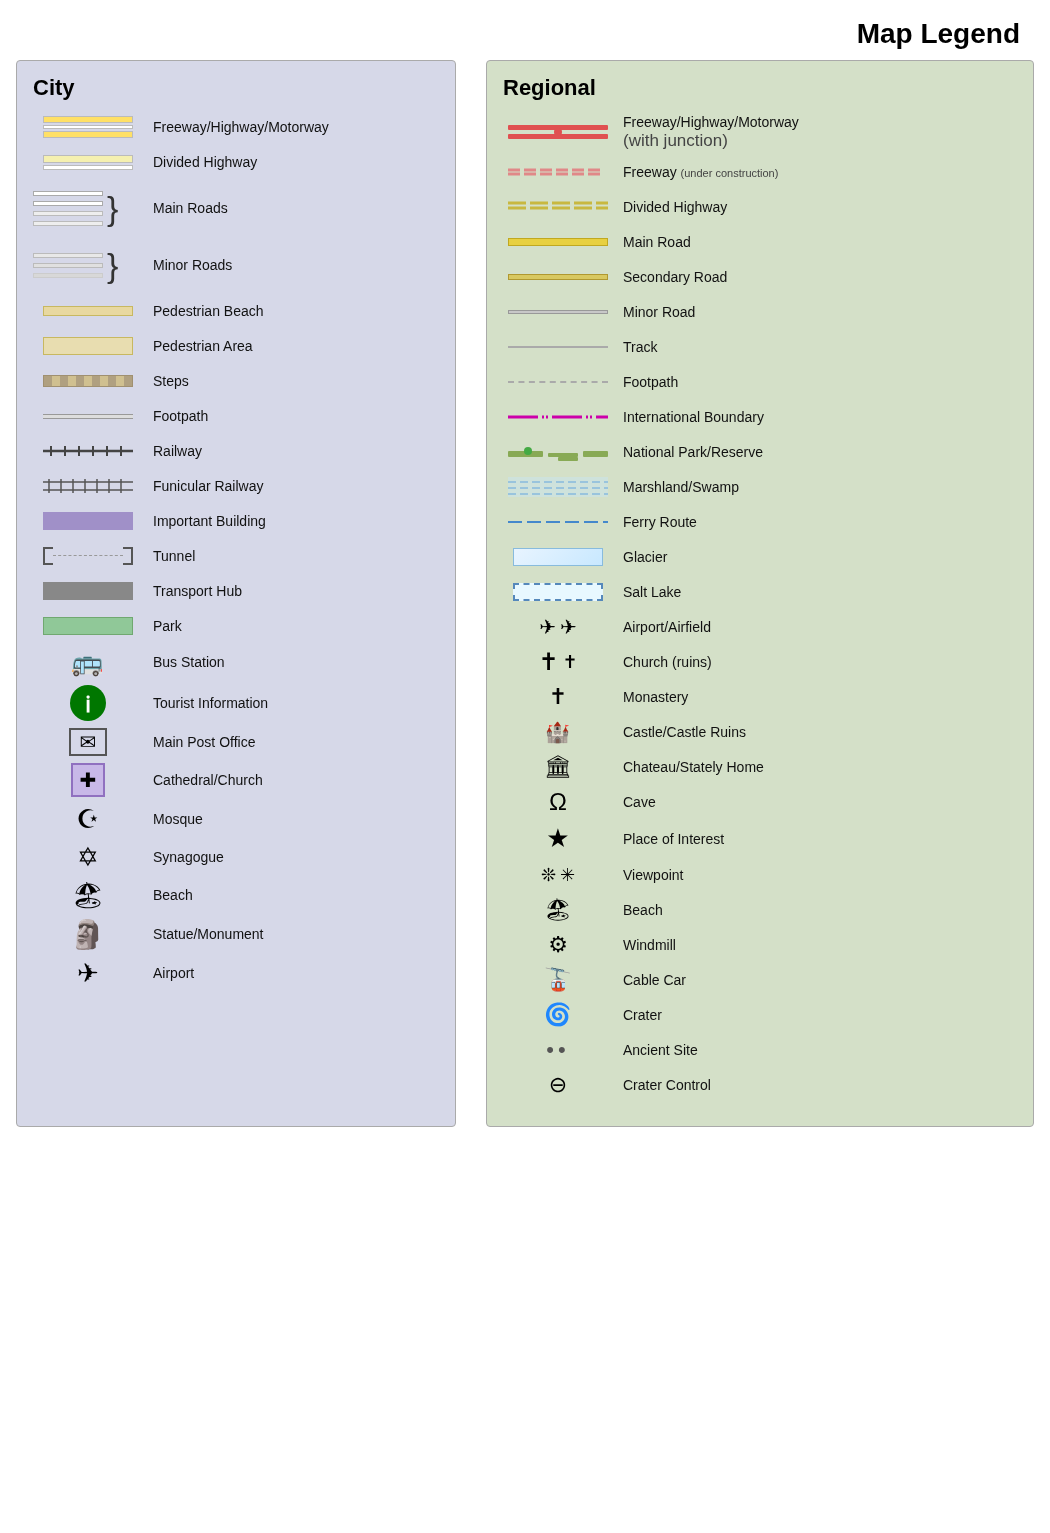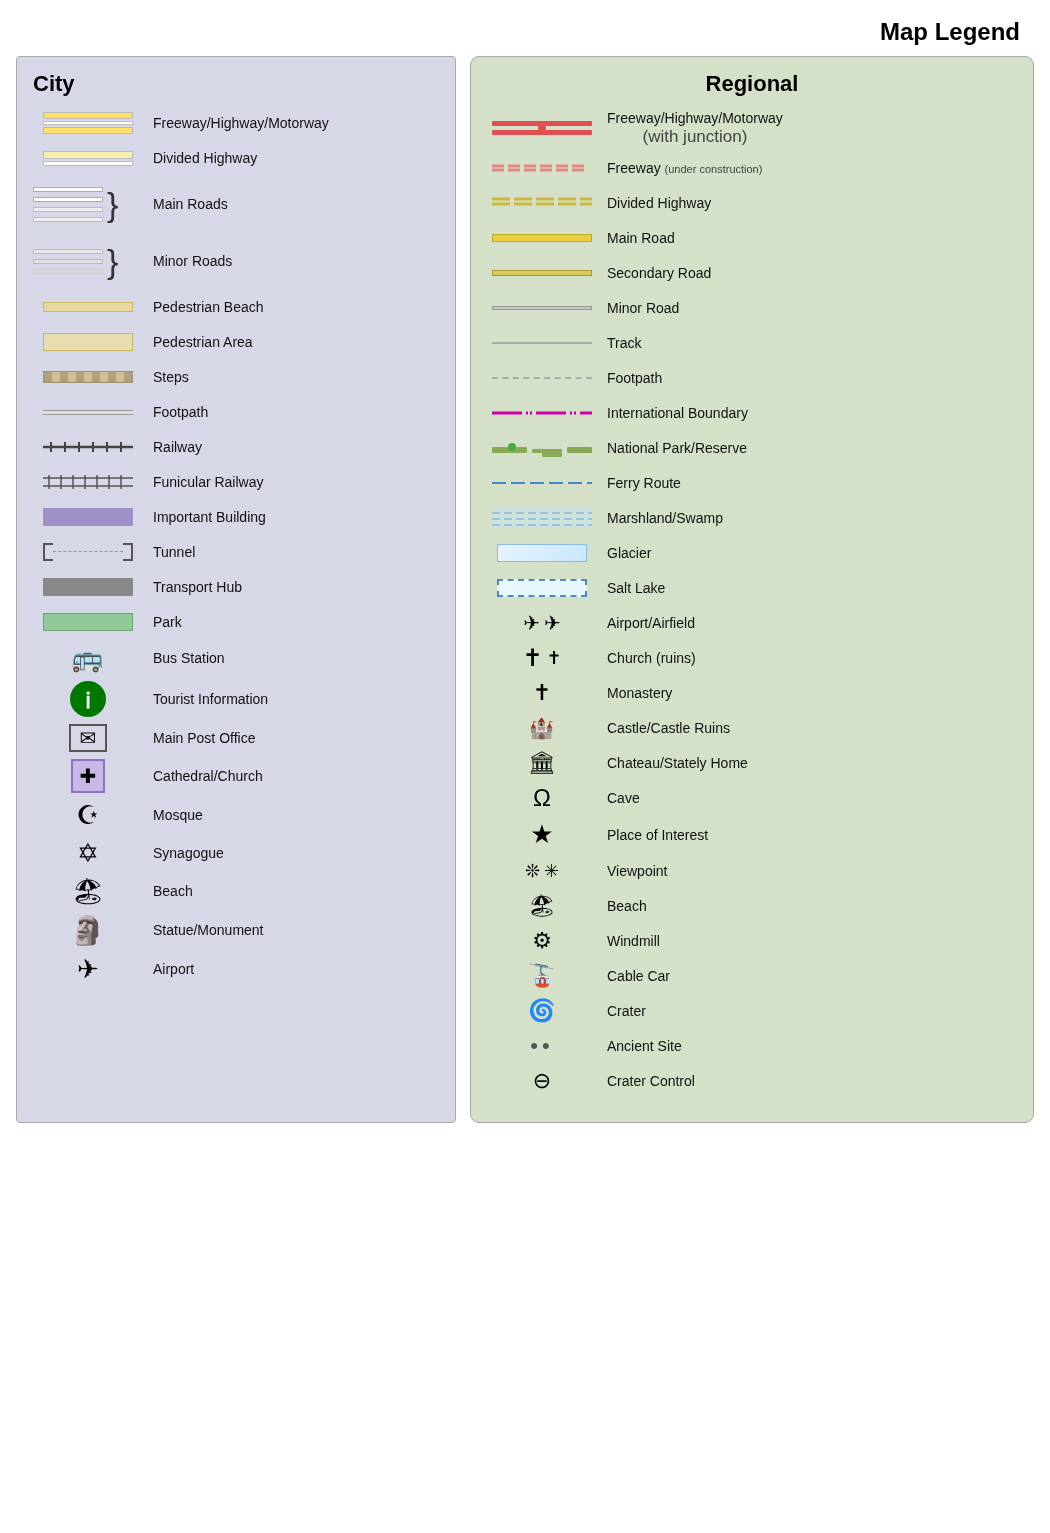--- a/index.html
+++ b/index.html
@@ -15,7 +15,7 @@
     .page-title {
       text-align: right;
       padding: 18px 30px 10px 0;
-      font-size: 24px;
+      font-size: 28px;
       font-weight: bold;
       color: #000;
     }

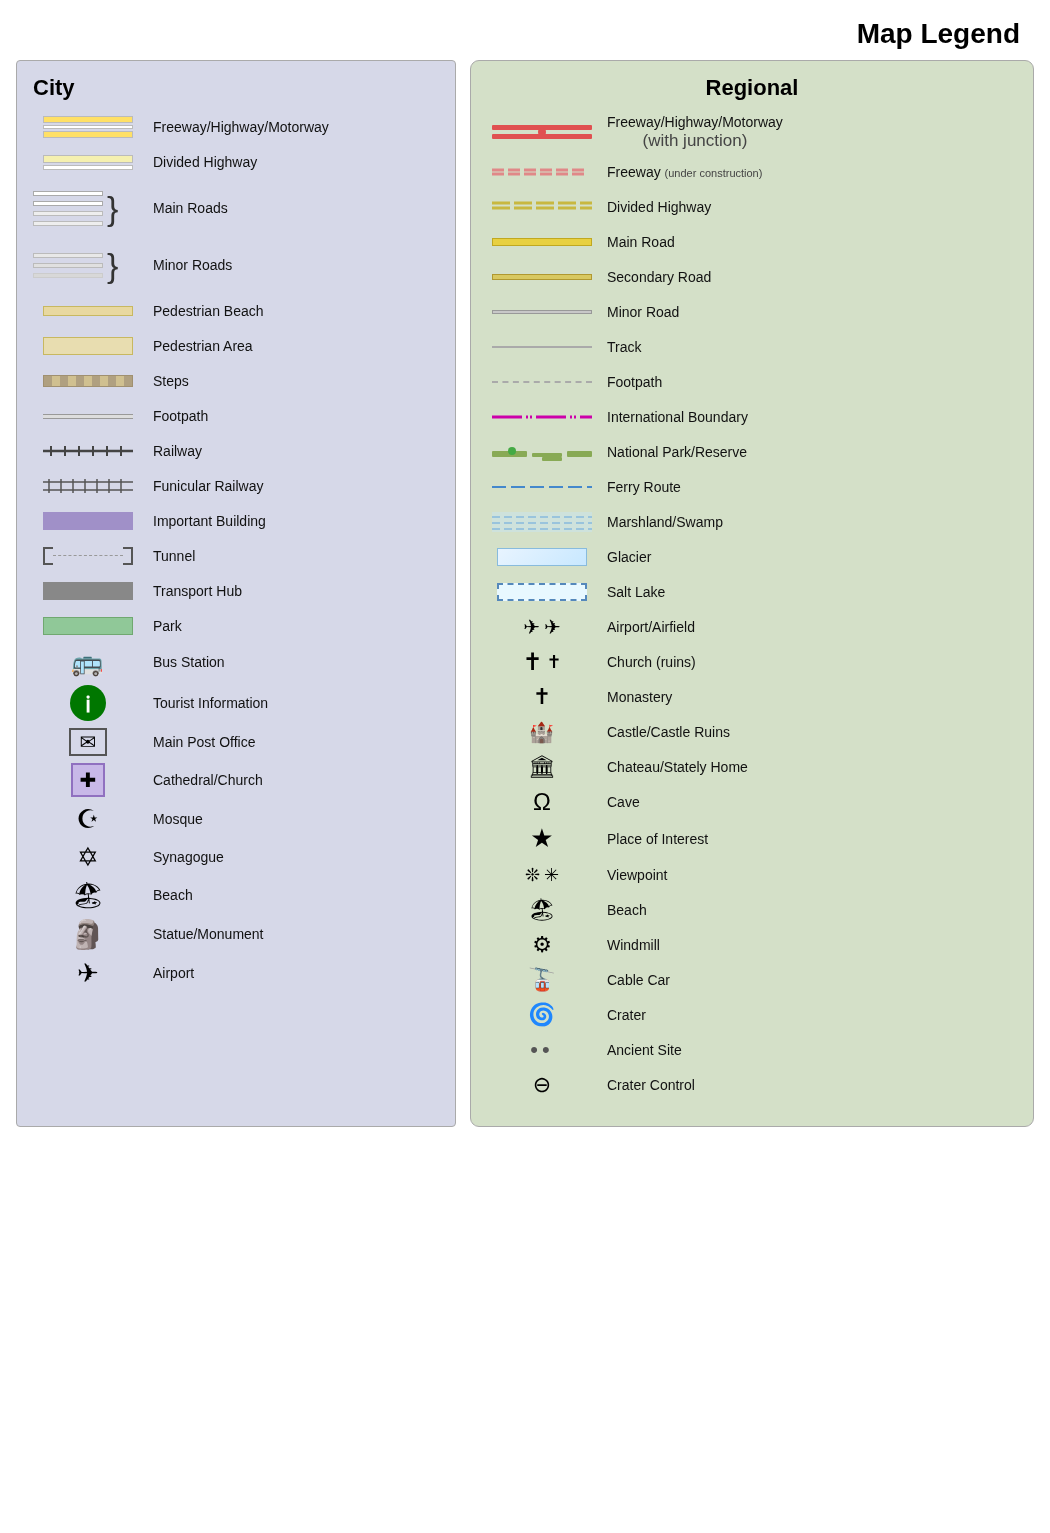--- a/index.html
+++ b/index.html
@@ -22,7 +22,7 @@
 
     .columns-container {
       display: flex;
-      gap: 14px;
+      gap: 30px;
       padding: 0 16px 20px 16px;
     }
 

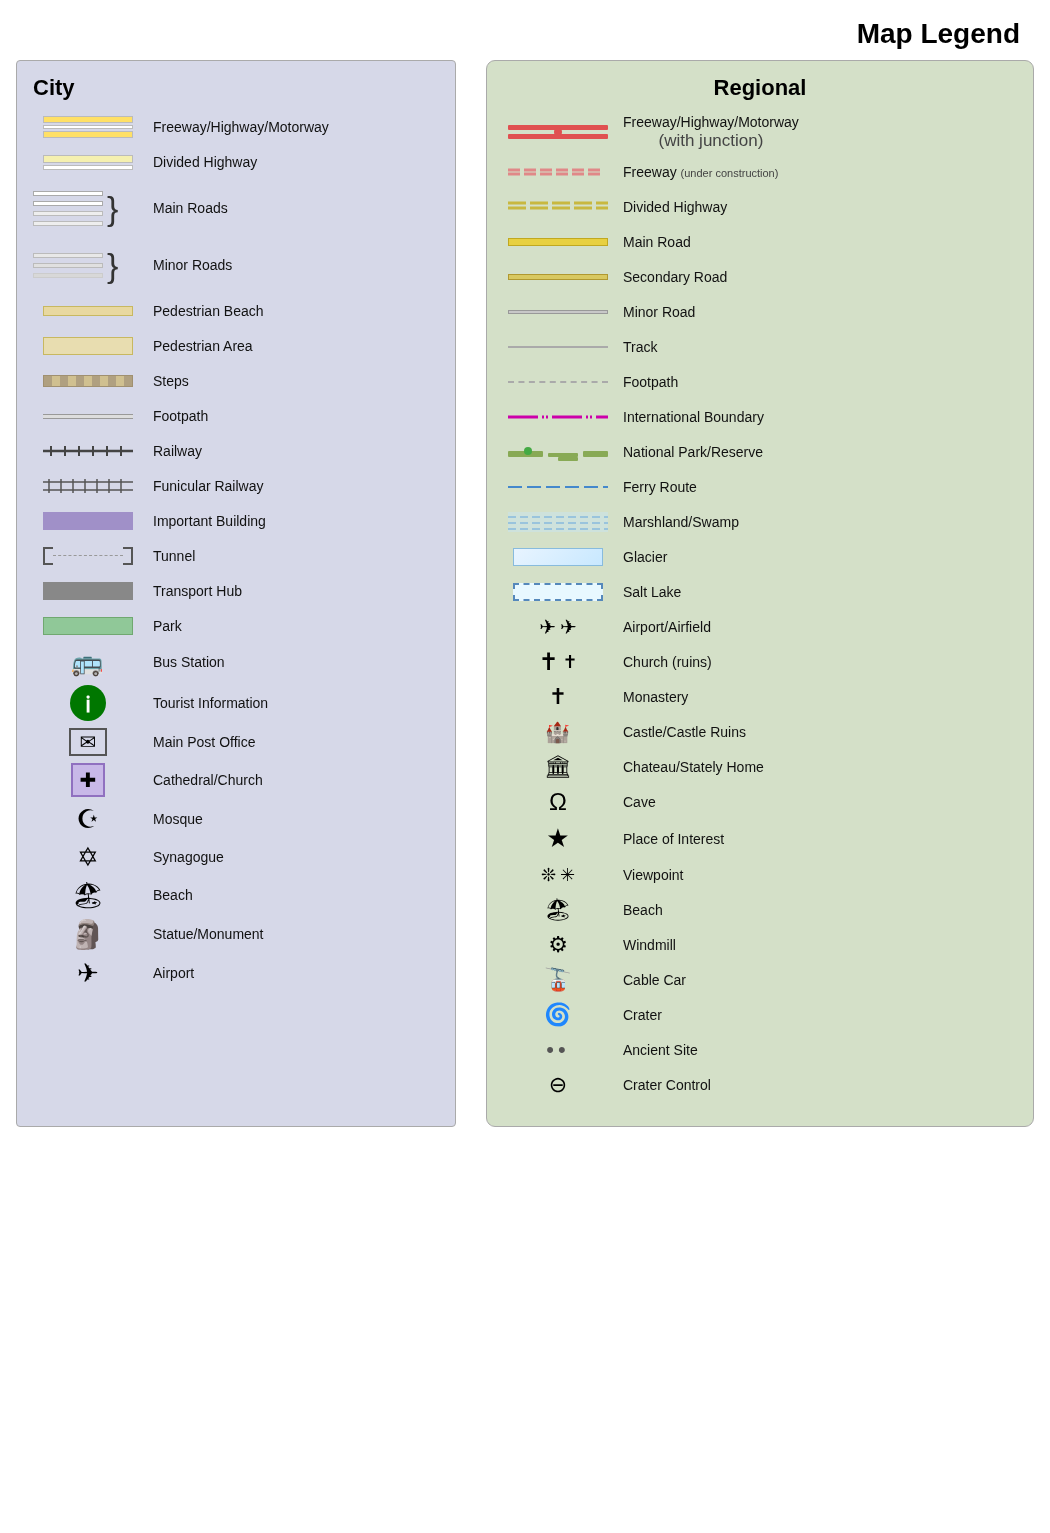--- a/index.html
+++ b/index.html
@@ -47,10 +47,9 @@
     .regional-column {
       background: #d4e0c8;
       border: 1.5px solid #aaa;
-      border-radius: 9px;
+      border-radius: 4px;
       padding: 14px 16px 20px 16px;
       flex: 1;
-      text-align: center;
     }
 
     .regional-column .col-title {

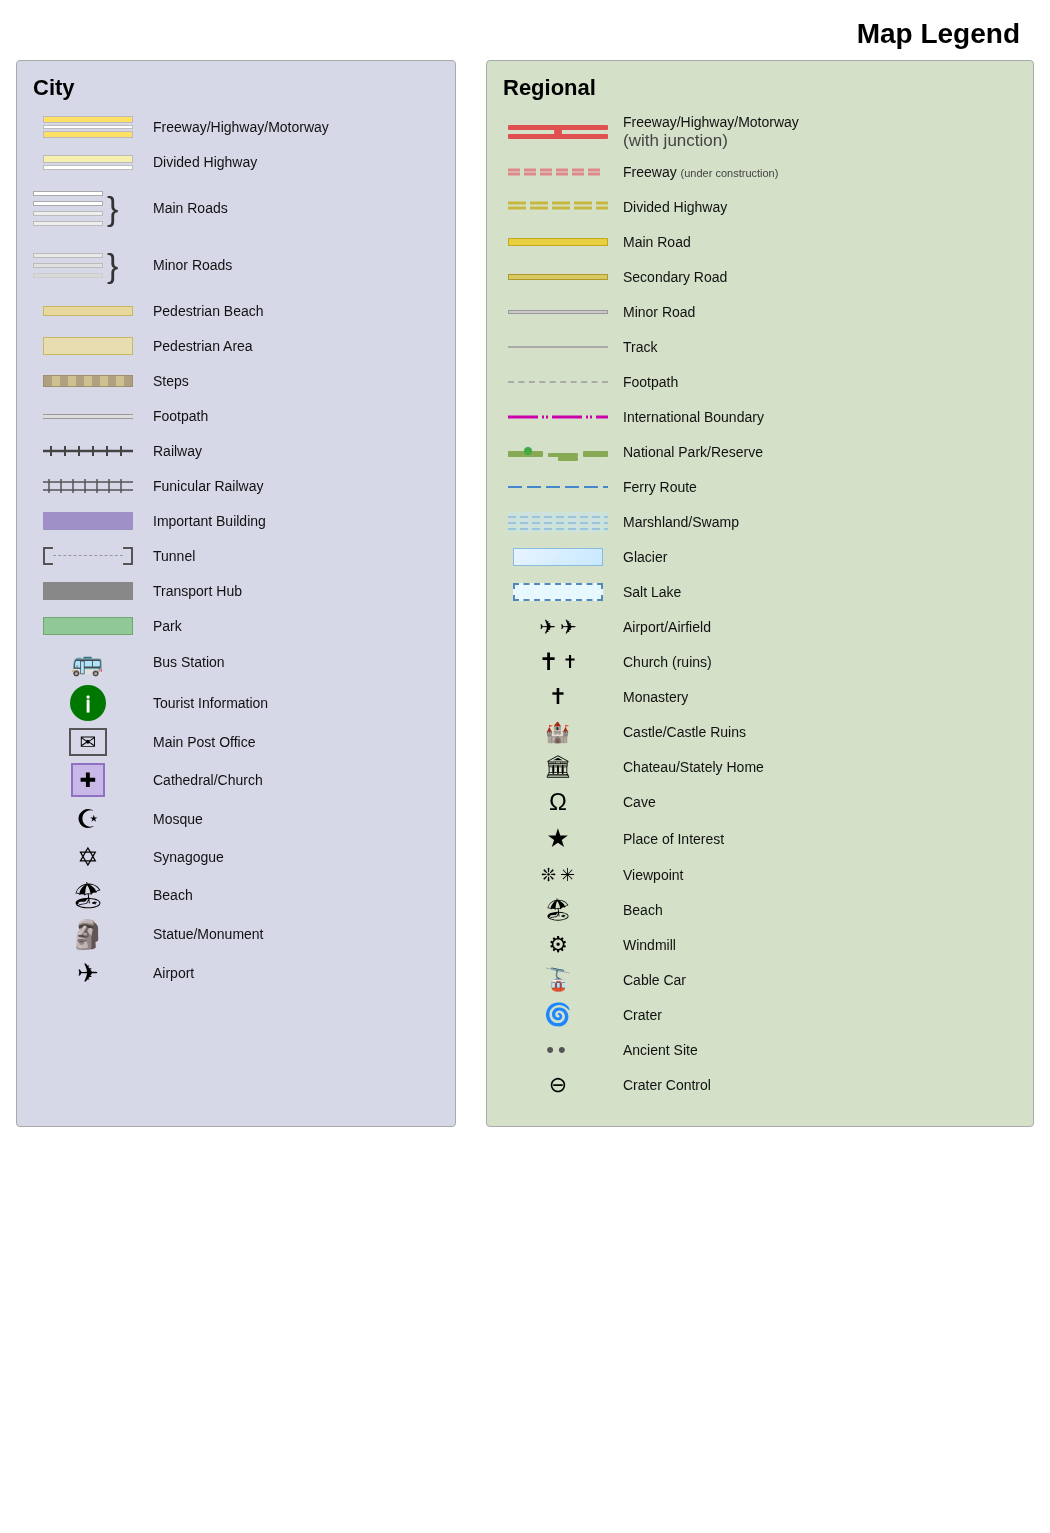--- a/index.html
+++ b/index.html
@@ -610,15 +610,6 @@
 
     <div class="legend-item">
       <div class="symbol">
-        <svg width="100" height="5">
-          <line x1="0" y1="2" x2="100" y2="2" stroke="#4488cc" stroke-width="2" stroke-dasharray="14,5"></line>
-        </svg>
-      </div>
-      <span class="label">Ferry Route</span>
-    </div>
-
-    <div class="legend-item">
-      <div class="symbol">
         <svg width="100" height="22" class="marsh-svg">
           <rect x="0" y="0" width="100" height="22" fill="#c8e4f0" opacity="0.5"></rect>
           <line x1="0" y1="5" x2="100" y2="5" stroke="#88bbdd" stroke-width="1.5" stroke-dasharray="8,4"></line>
@@ -631,6 +622,15 @@
 
     <div class="legend-item">
       <div class="symbol">
+        <svg width="100" height="5">
+          <line x1="0" y1="2" x2="100" y2="2" stroke="#4488cc" stroke-width="2" stroke-dasharray="14,5"></line>
+        </svg>
+      </div>
+      <span class="label">Ferry Route</span>
+    </div>
+
+    <div class="legend-item">
+      <div class="symbol">
         <div class="reg-glacier"></div>
       </div>
       <span class="label">Glacier</span>

